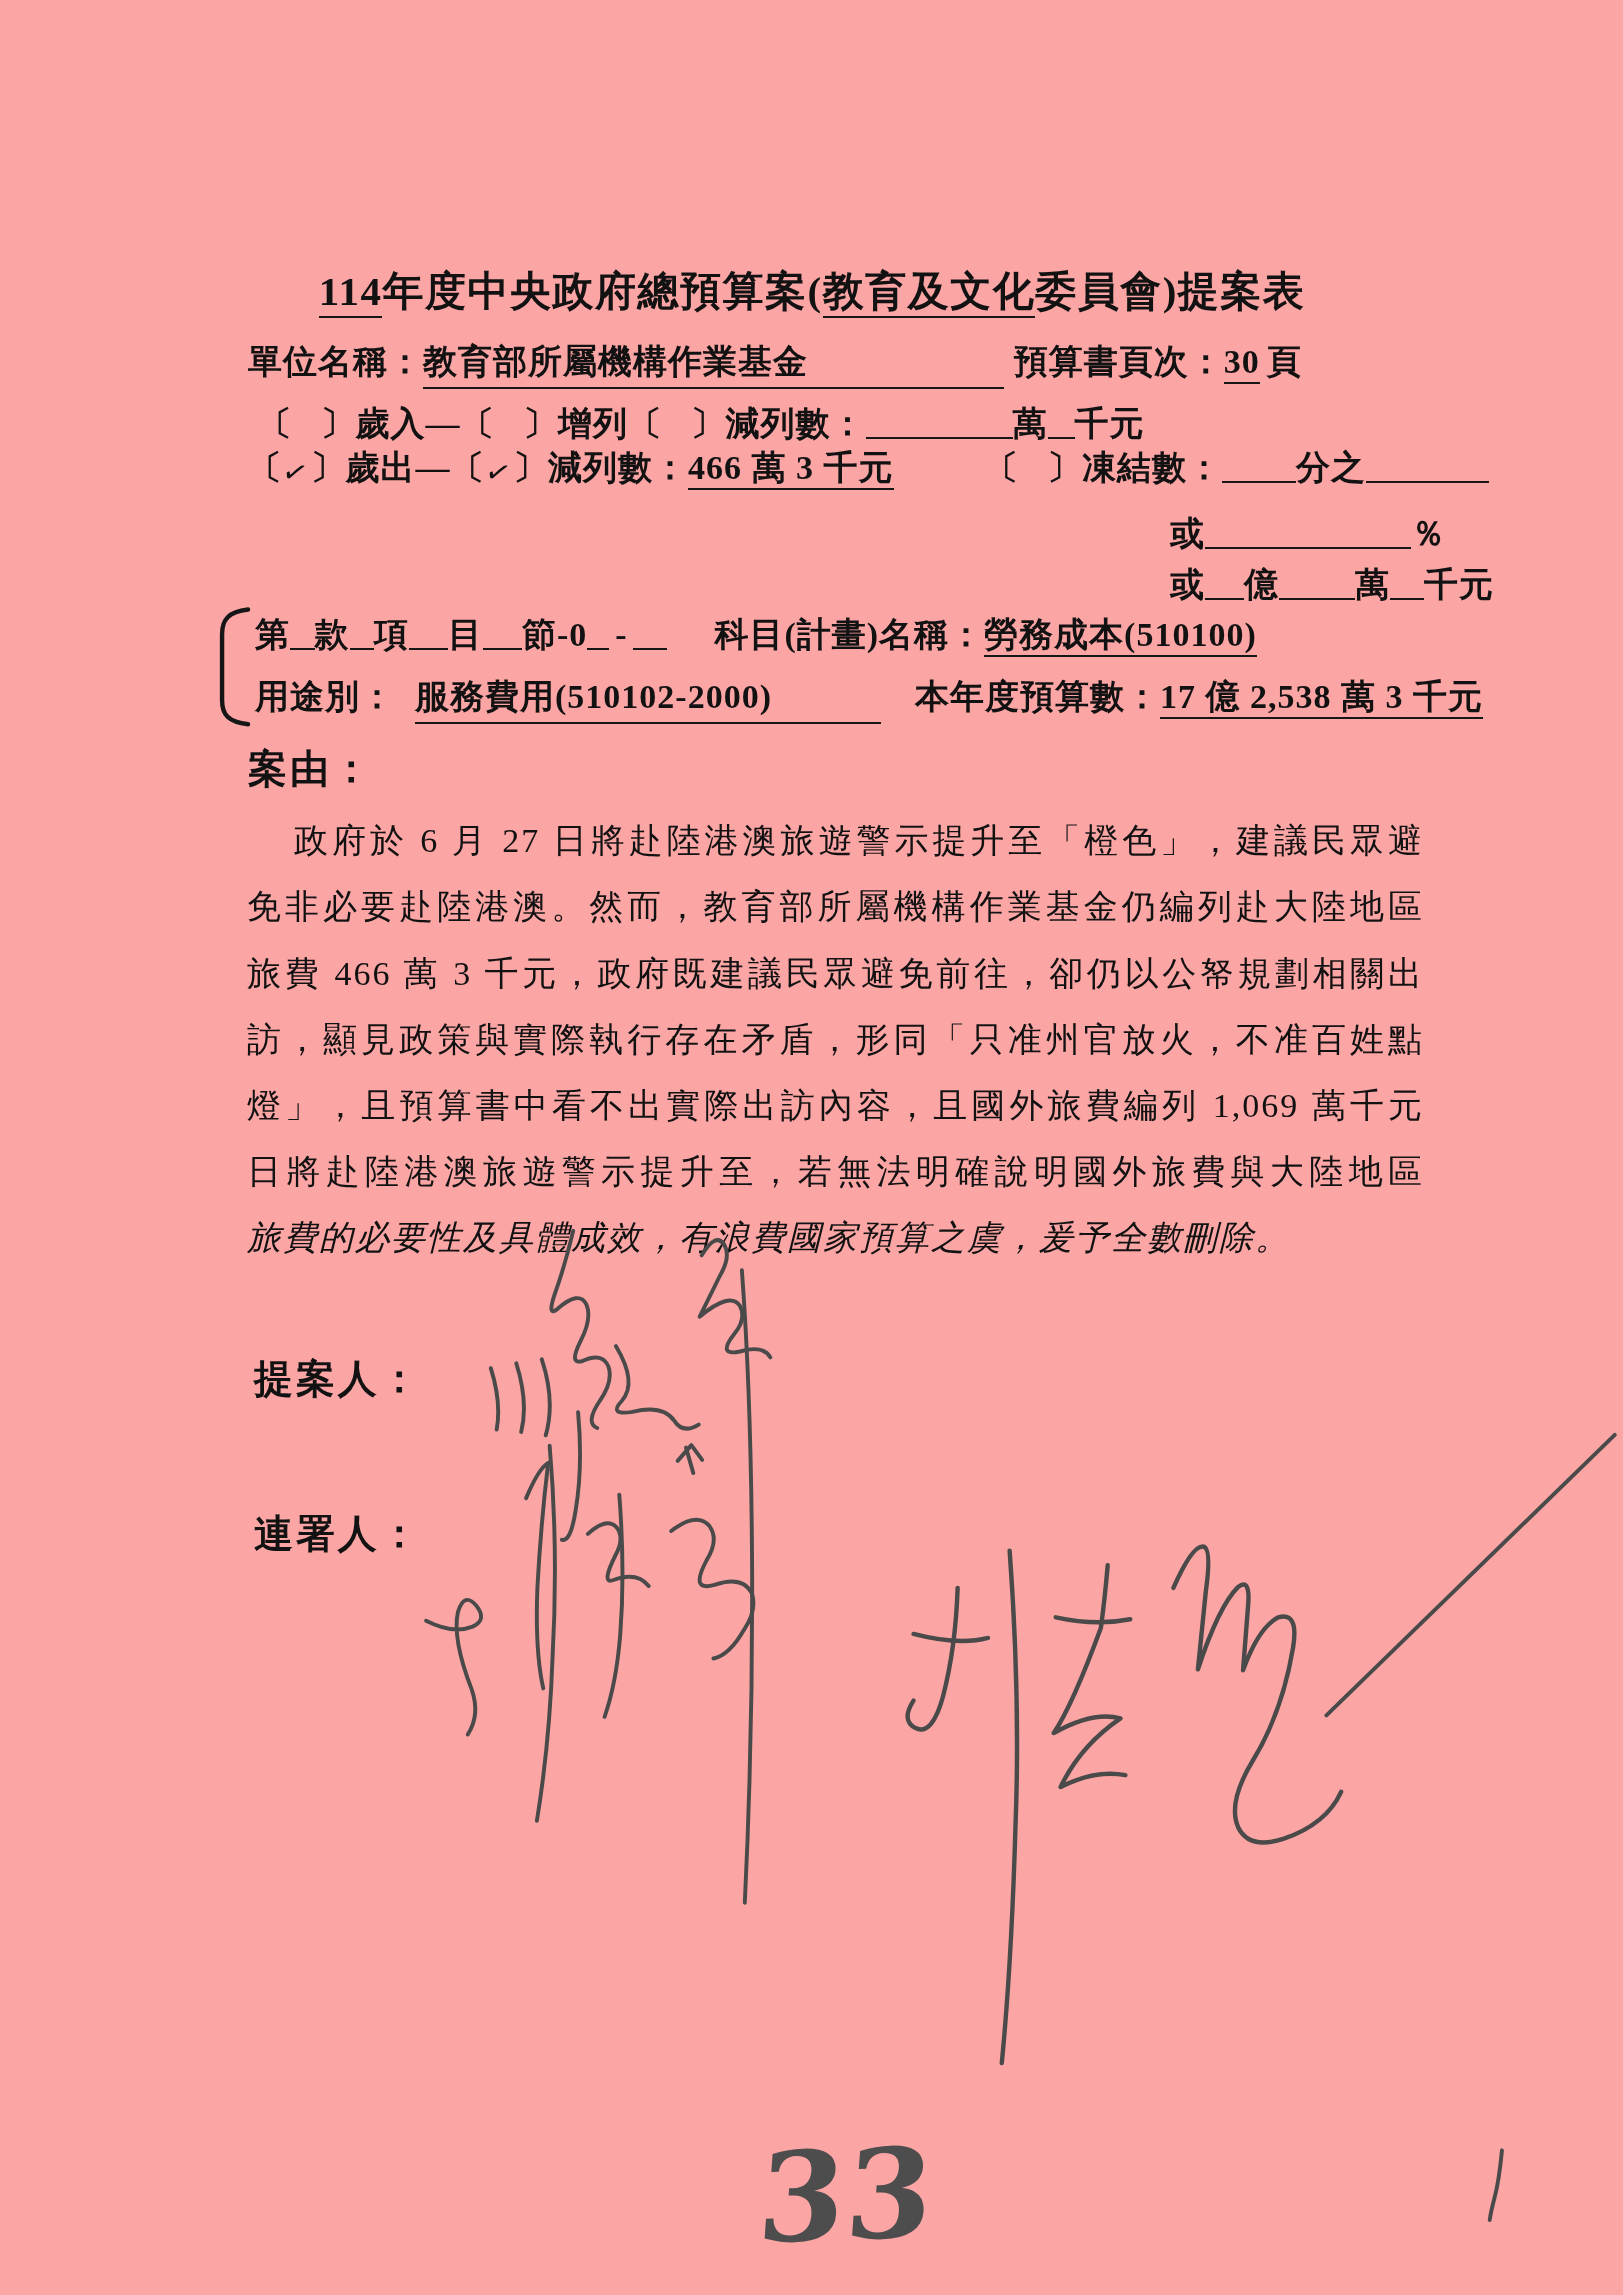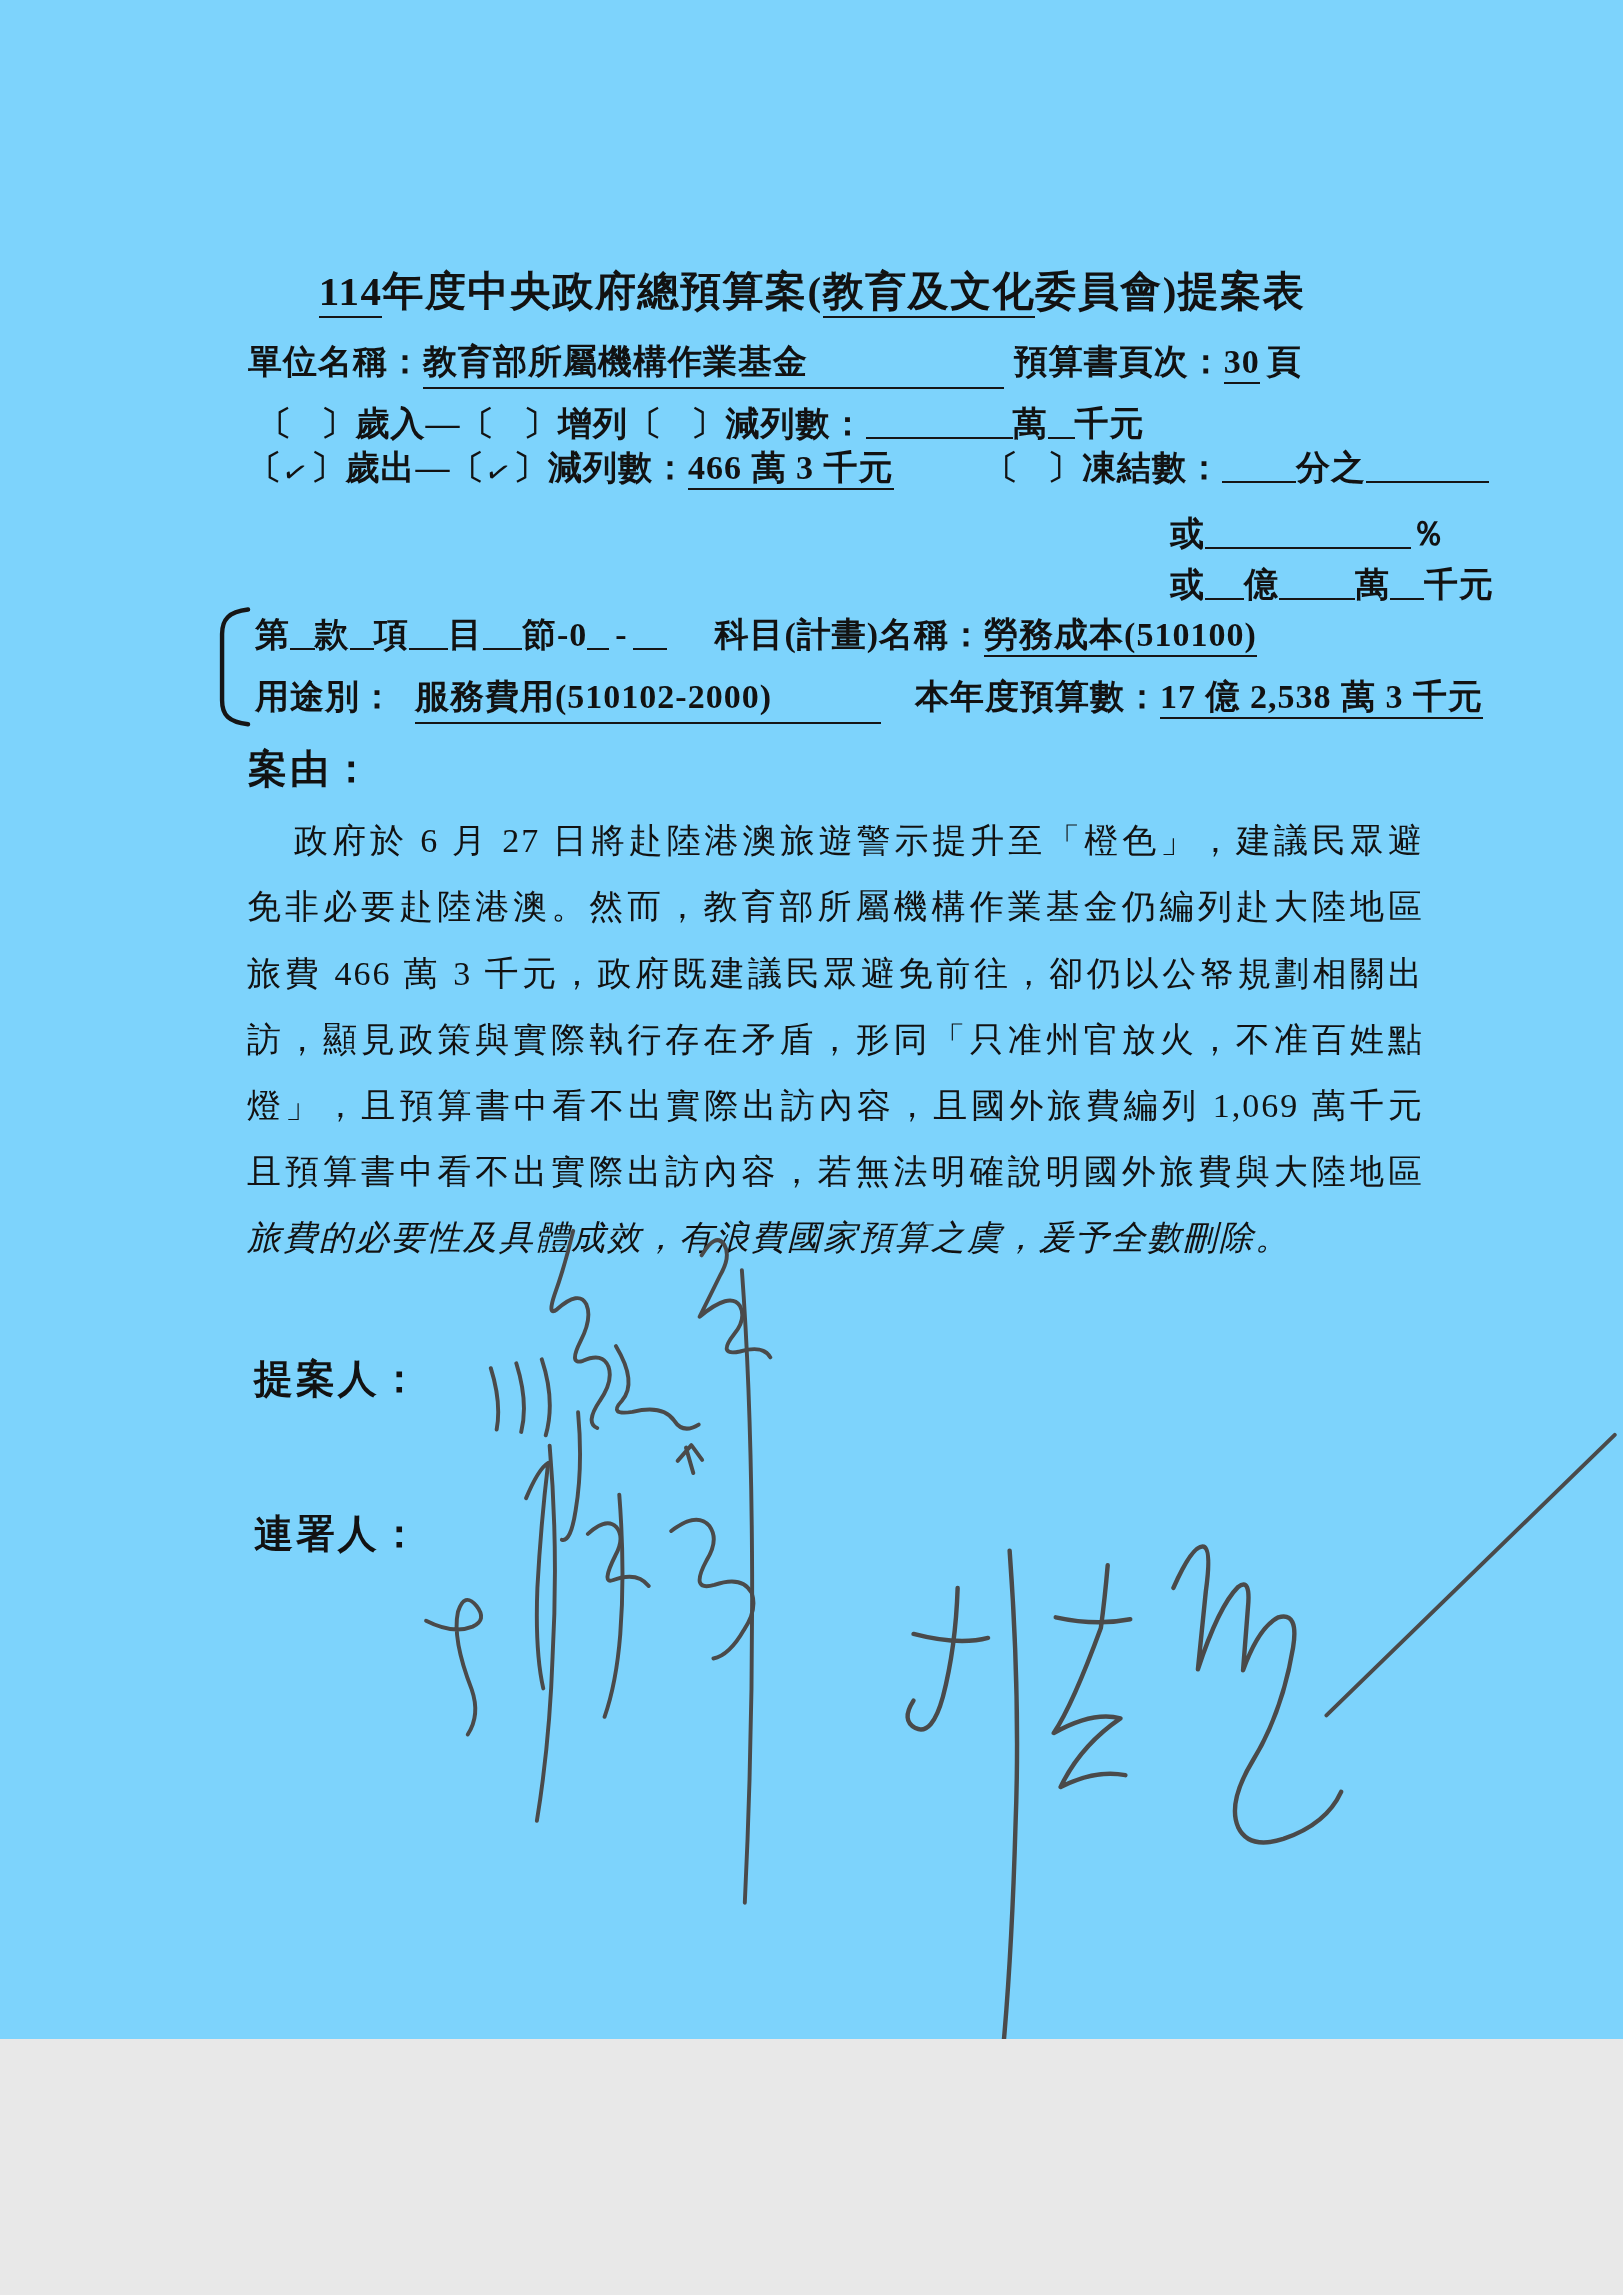--- a/index.html
+++ b/index.html
@@ -3,7 +3,7 @@
 <meta charset="utf-8">
 <style>
   html,body{margin:0;padding:0;background:#e8e8e8;}
-  #page{position:relative;width:1624px;height:2039px;background:#7dd3fc;overflow:hidden;
+  #page{position:relative;width:1624px;height:2295px;background:#fca5a5;overflow:hidden;
         font-family:"Liberation Serif","DejaVu Serif",serif;color:#121212;}
   .abs{position:absolute;white-space:nowrap;}
   .ul{border-bottom:2.5px solid #161616;padding-bottom:2px;}

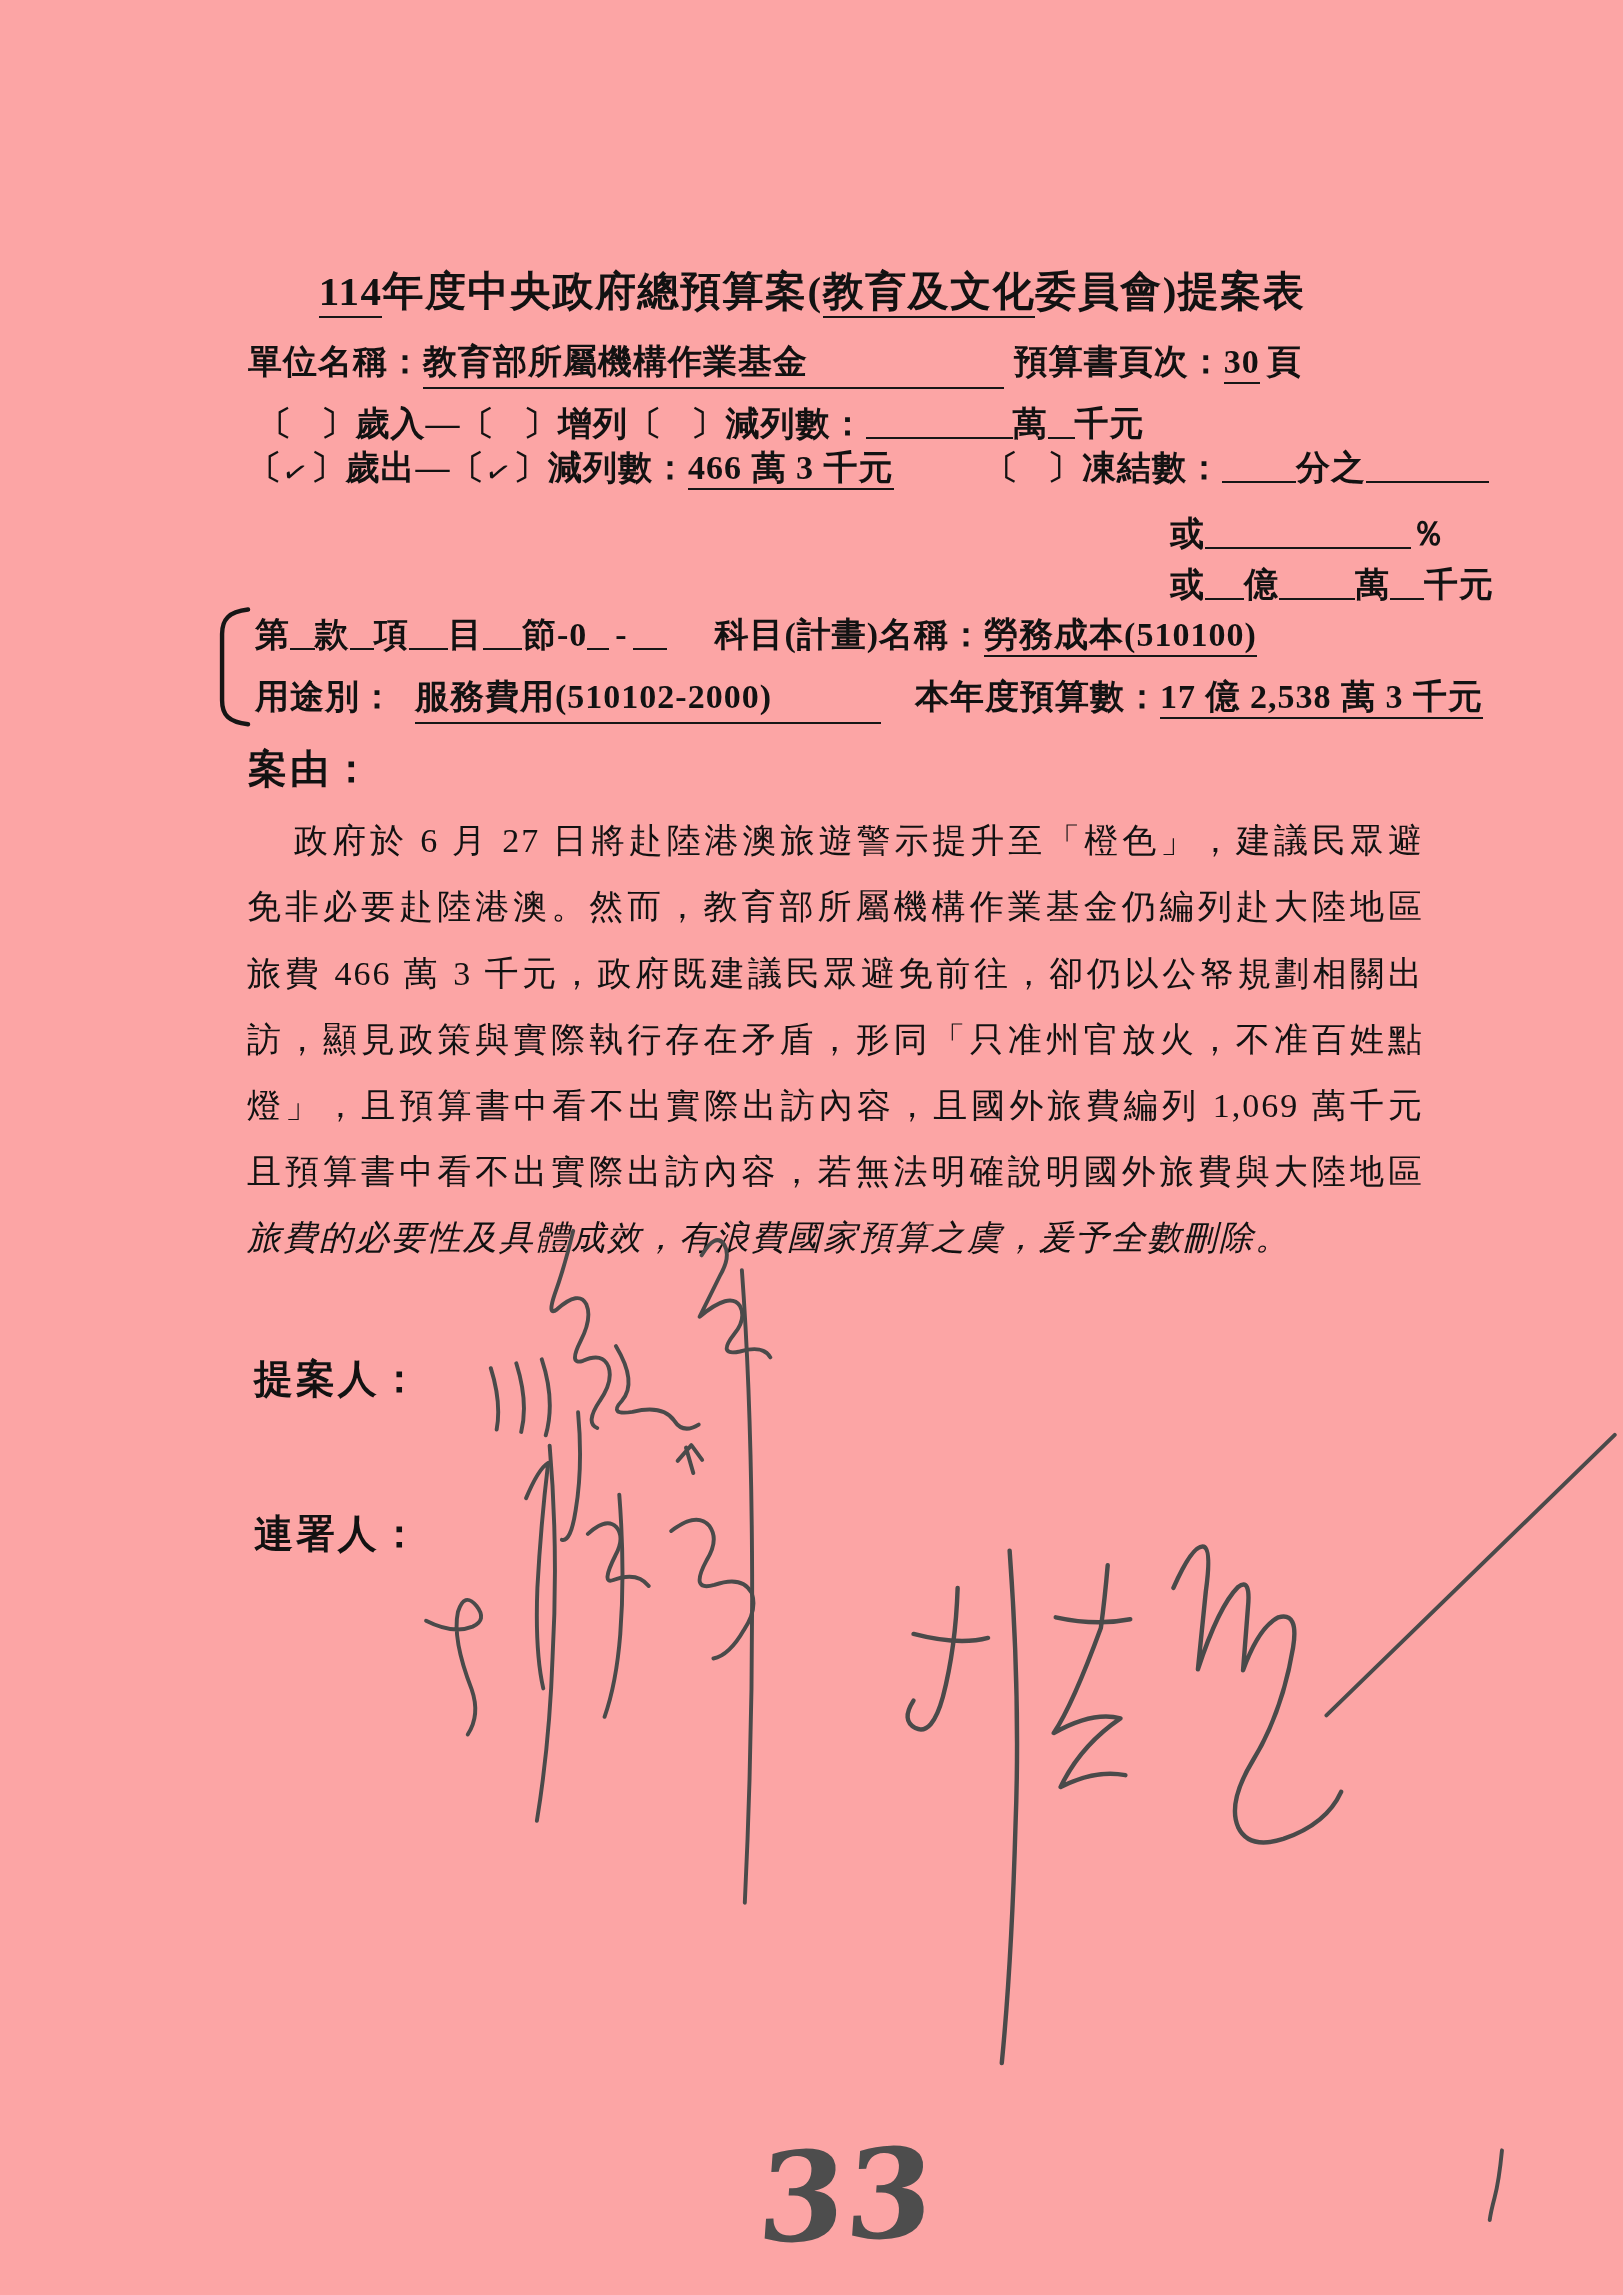--- a/index.html
+++ b/index.html
@@ -70,7 +70,7 @@
   <div class="para" style="top:951px;">旅費 466 萬 3 千元，政府既建議民眾避免前往，卻仍以公帑規劃相關出</div>
   <div class="para" style="top:1017px;">訪，顯見政策與實際執行存在矛盾，形同「只准州官放火，不准百姓點</div>
   <div class="para" style="top:1083px;">燈」，且預算書中看不出實際出訪內容，且國外旅費編列 1,069 萬千元</div>
-  <div class="para" style="top:1149px;">且預算書中看不出實際出訪內容，若無法明確說明國外旅費與大陸地區</div>
+  <div class="para" style="top:1149px;">日將赴陸港澳旅遊警示提升至，若無法明確說明國外旅費與大陸地區</div>
   <div class="para last" style="top:1215px;">旅費的必要性及具體成效，有浪費國家預算之虞，爰予全數刪除。</div>
 
   <div class="abs big" style="left:254px;top:1352px;">提案人：</div>

